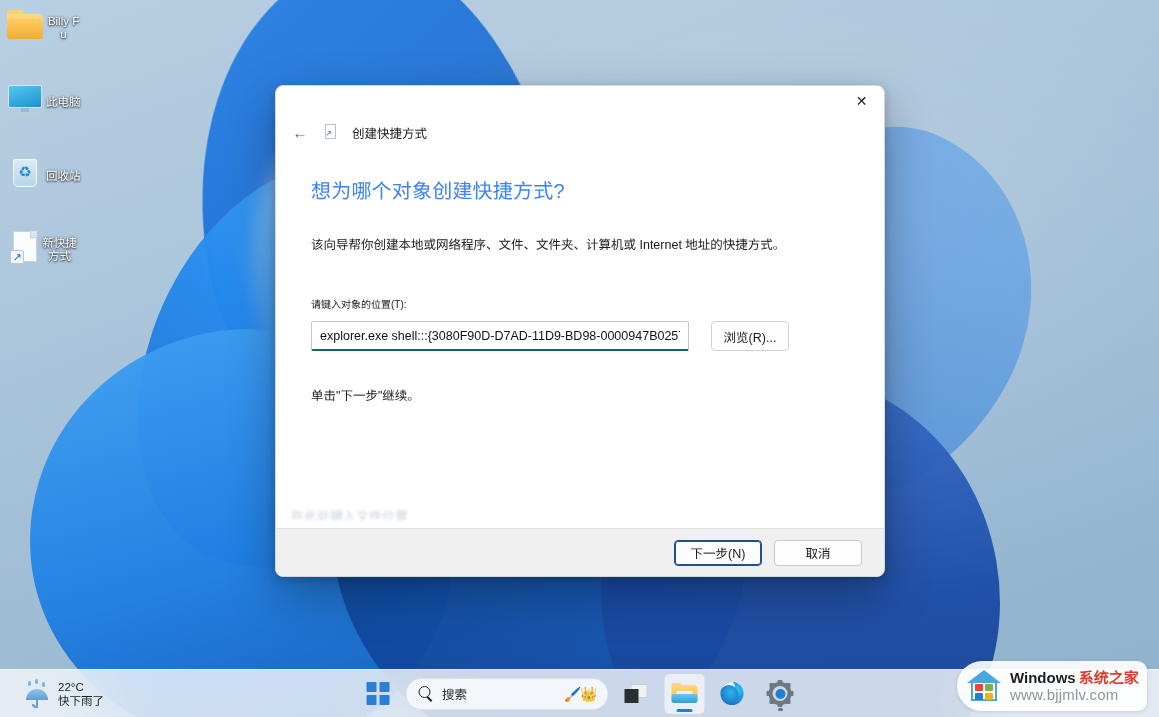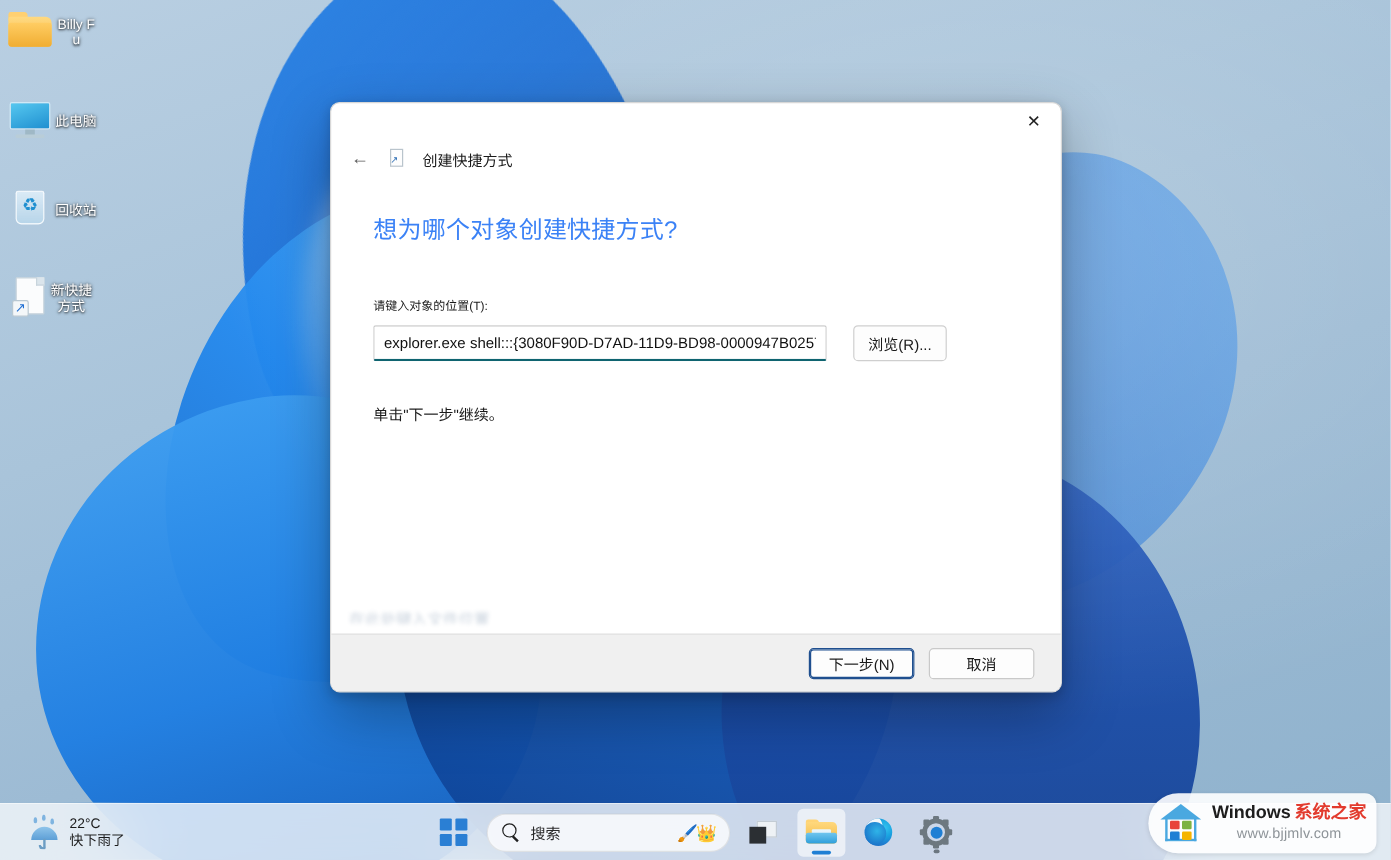--- a/index.html
+++ b/index.html
@@ -744,6 +744,7 @@
 
       <h1 class="dlg-heading">想为哪个对象创建快捷方式?</h1>
 
+      <p class="dlg-desc">该向导帮你创建本地或网络程序、文件、文件夹、计算机或 Internet 地址的快捷方式。</p>
 
       <div class="dlg-field-label">请键入对象的位置(T):</div>
 

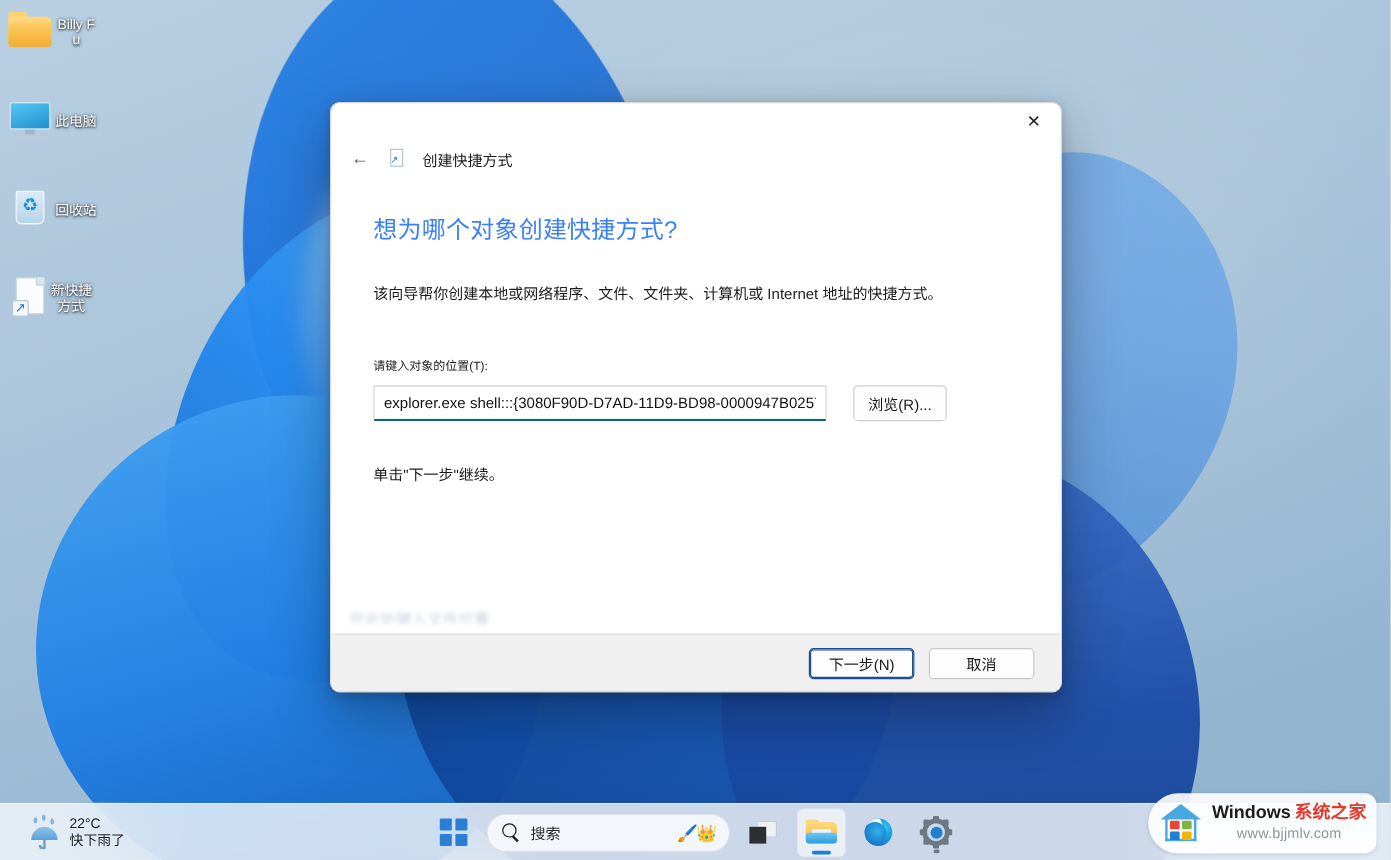--- a/index.html
+++ b/index.html
@@ -666,10 +666,9 @@
   }
   .wm-title .cn { color: #e23b2e; margin-left: 3px; }
   .wm-url {
-    font-size: 12px;
+    font-size: 15px;
     color: #8e9499;
     letter-spacing: .2px;
-    text-align: center;
   }
 </style>
 </head>

